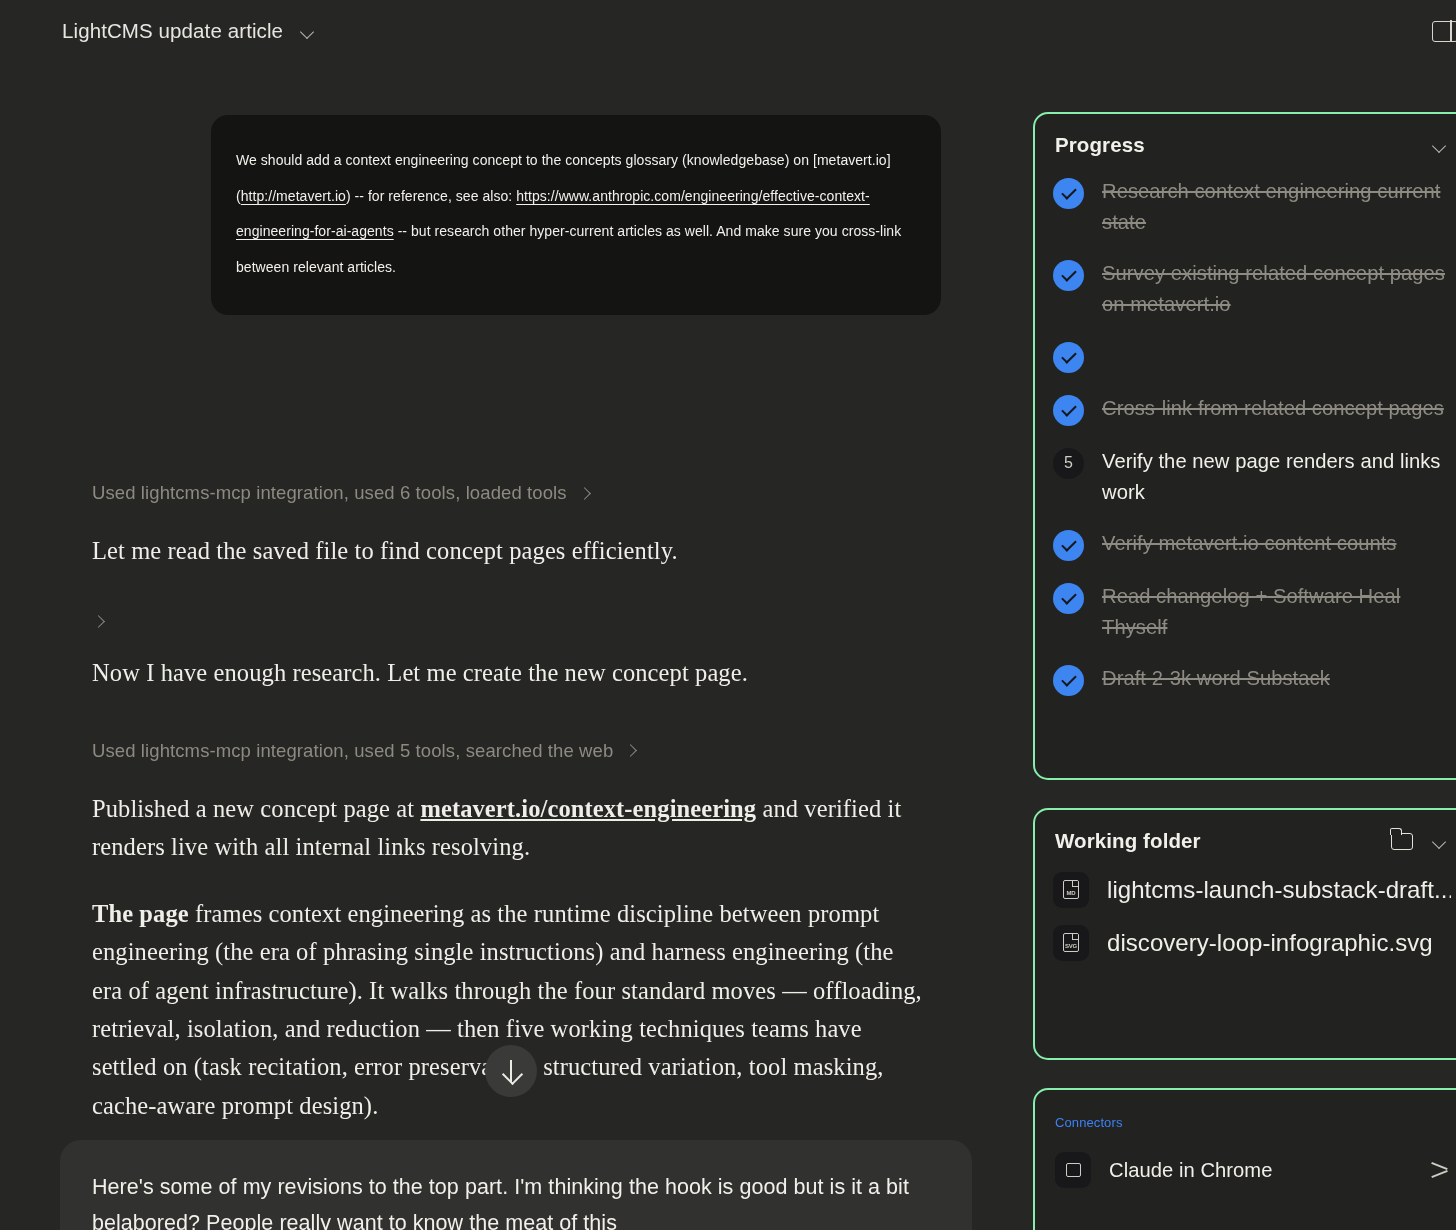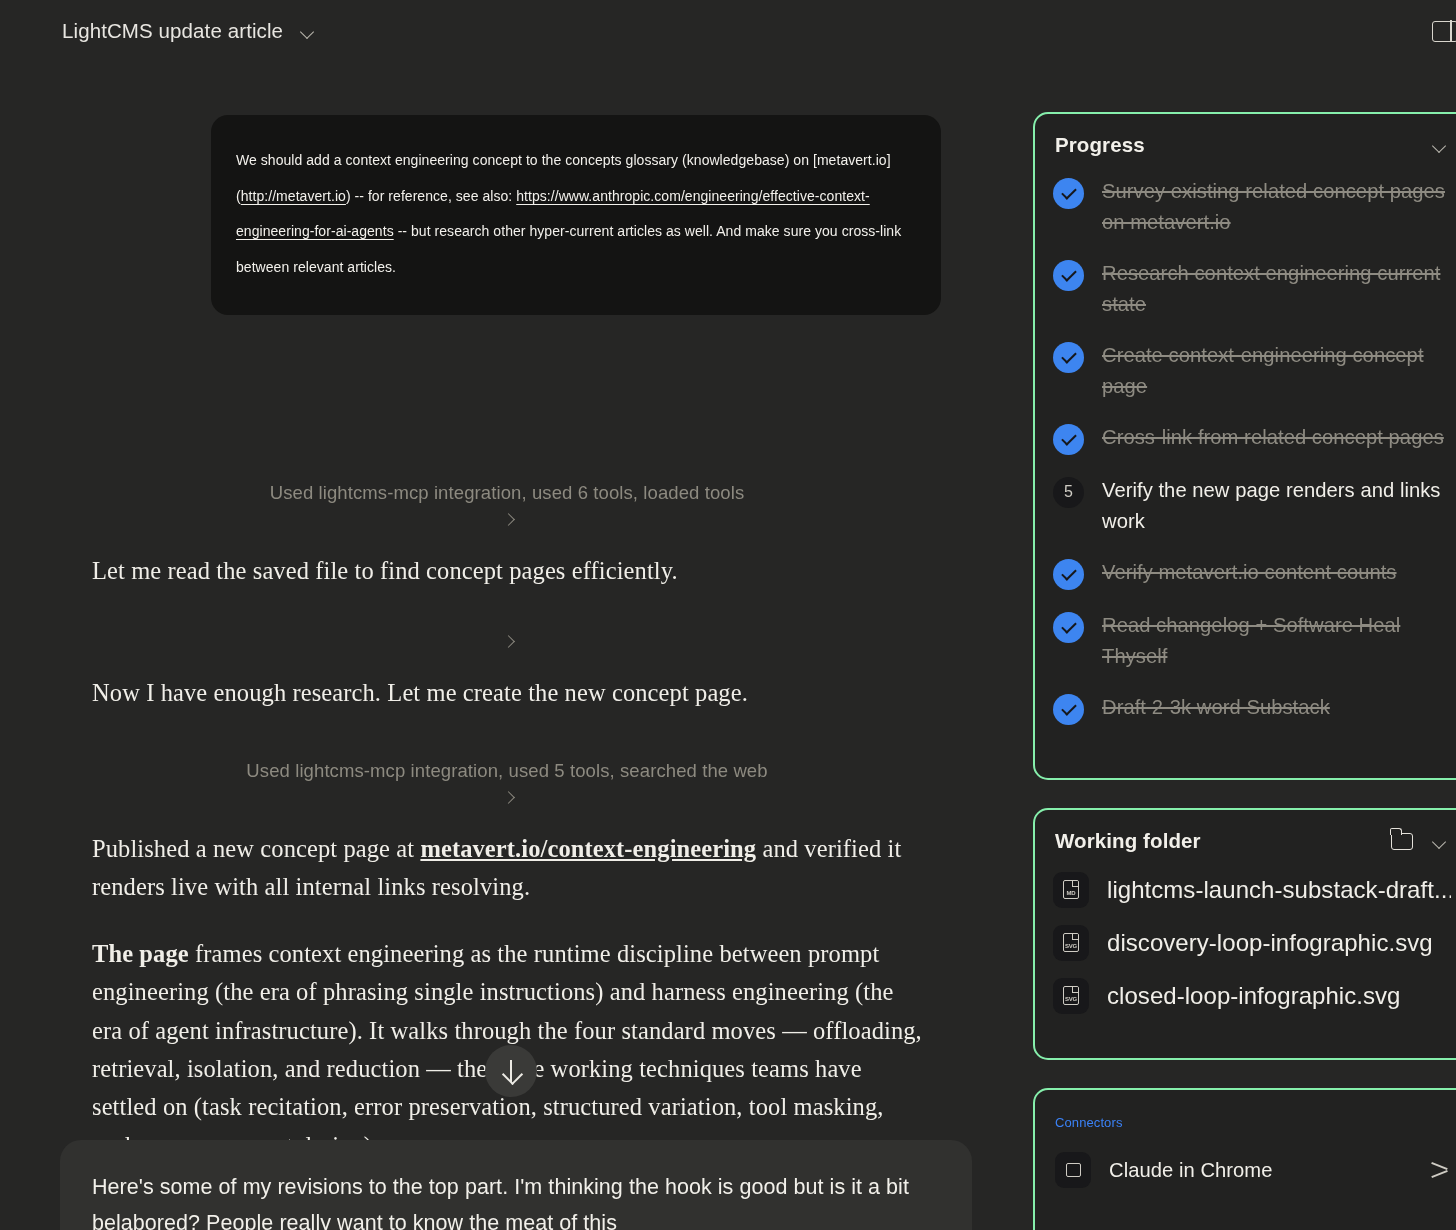--- a/index.html
+++ b/index.html
@@ -472,14 +472,14 @@
           <span class="bullet done">
               <span class="tick"></span>
             </span>
+          <span class="todo-label">Research context engineering current state</span>
+        </div>
+
+        <div class="todo-item done">
+          <span class="bullet done">
+              <span class="tick"></span>
+            </span>
           <span class="todo-label">Survey existing related concept pages on metavert.io</span>
-        </div>
-
-        <div class="todo-item done">
-          <span class="bullet done">
-              <span class="tick"></span>
-            </span>
-          <span class="todo-label">Research context engineering current state</span>
         </div>
 
         <div class="todo-item done">

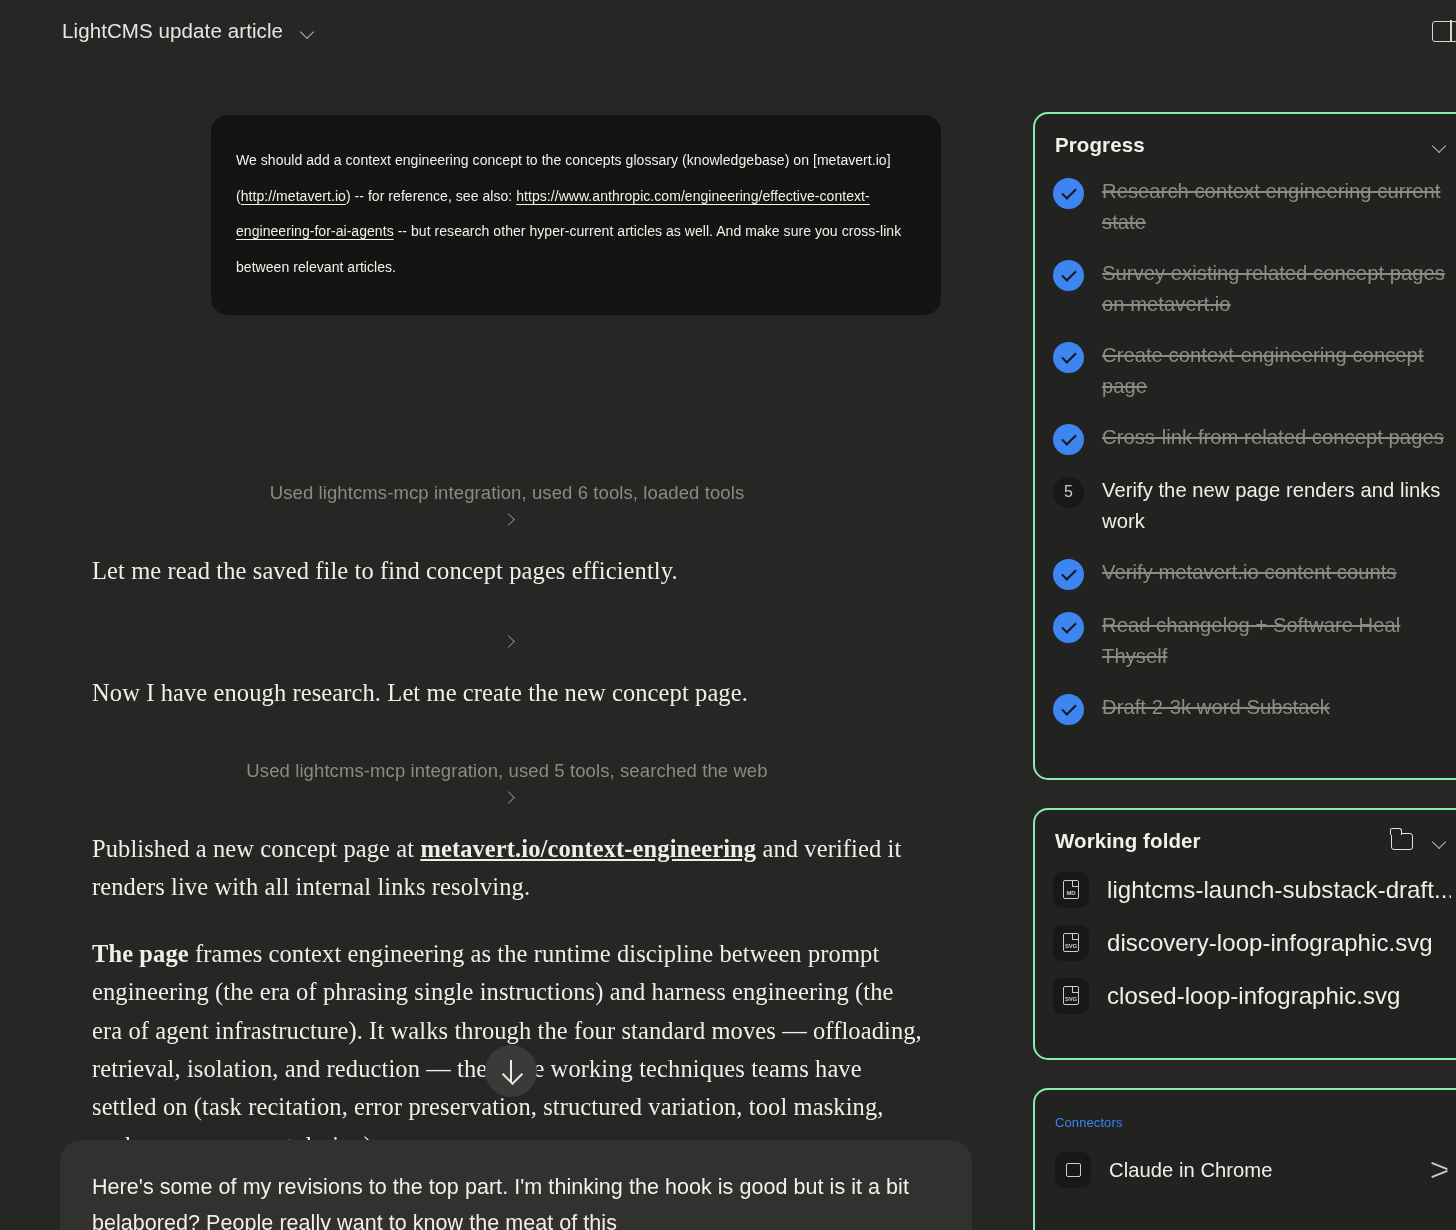--- a/index.html
+++ b/index.html
@@ -486,7 +486,6 @@
           <span class="bullet done">
               <span class="tick"></span>
             </span>
-          <span class="todo-label">Create context-engineering concept page</span>
         </div>
 
         <div class="todo-item done">

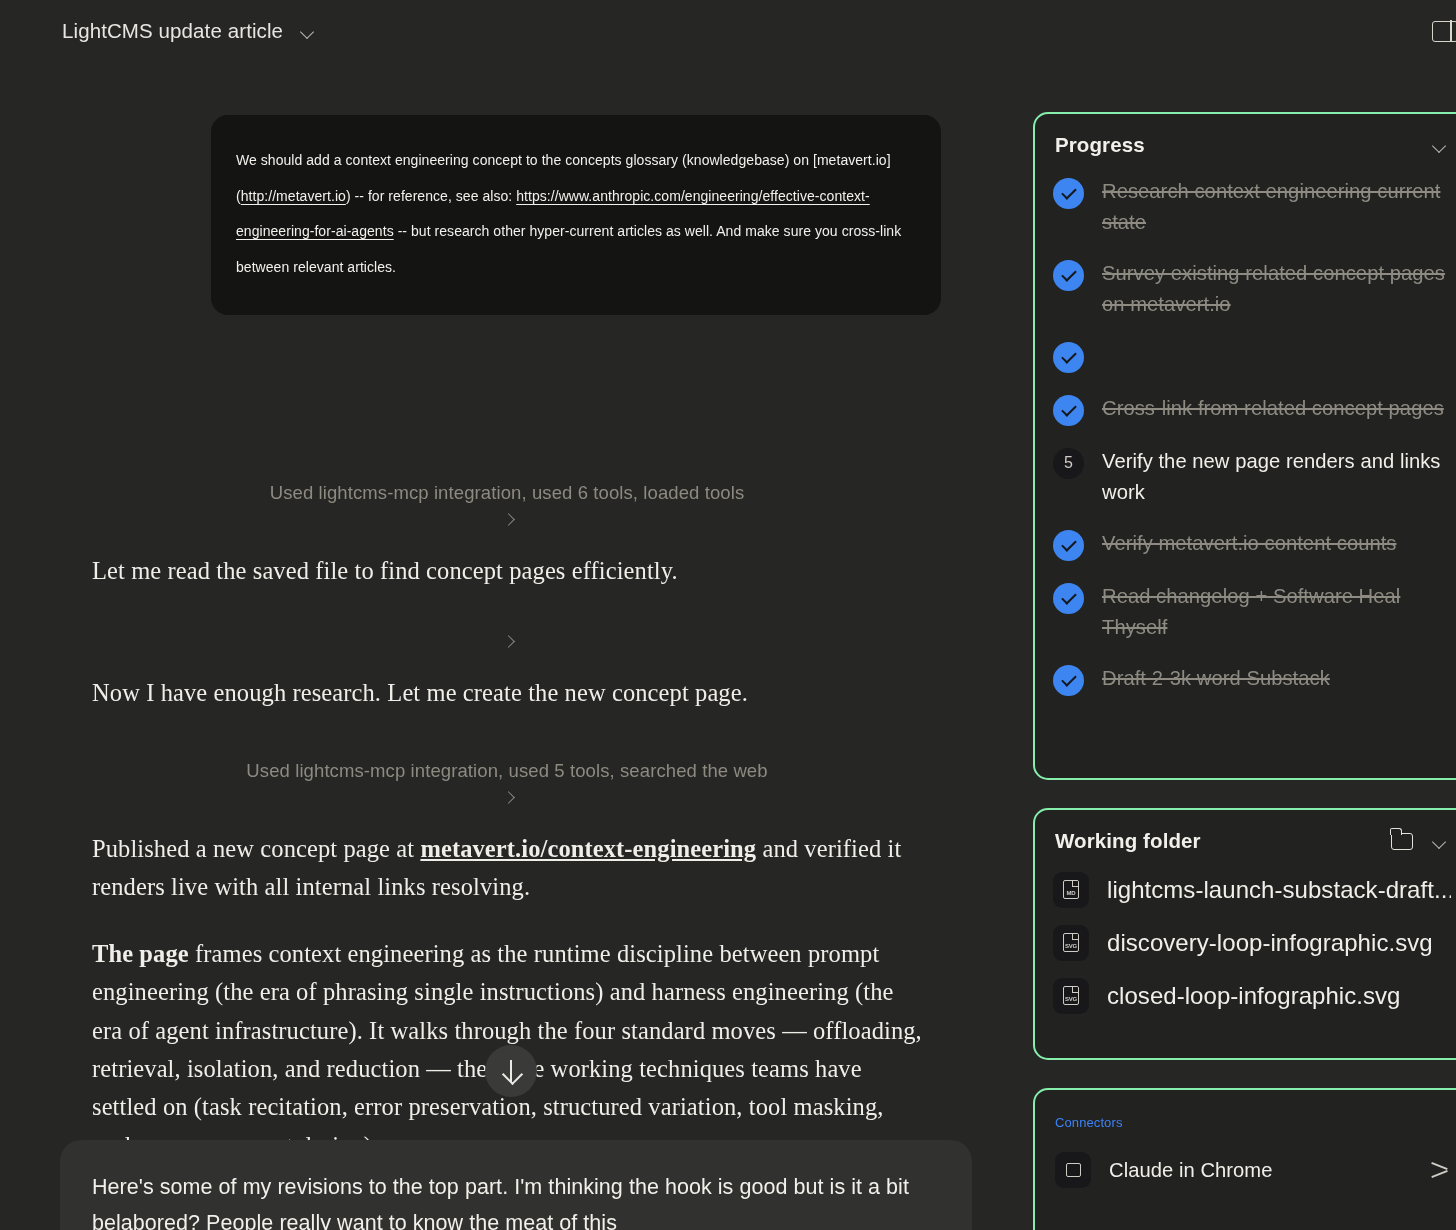--- a/index.html
+++ b/index.html
@@ -119,7 +119,6 @@
     color: #8d8a80;
     letter-spacing: 0.1px;
     cursor: pointer;
-    flex-direction: column;
   }
   .chev-right {
     width: 9px; height: 9px;

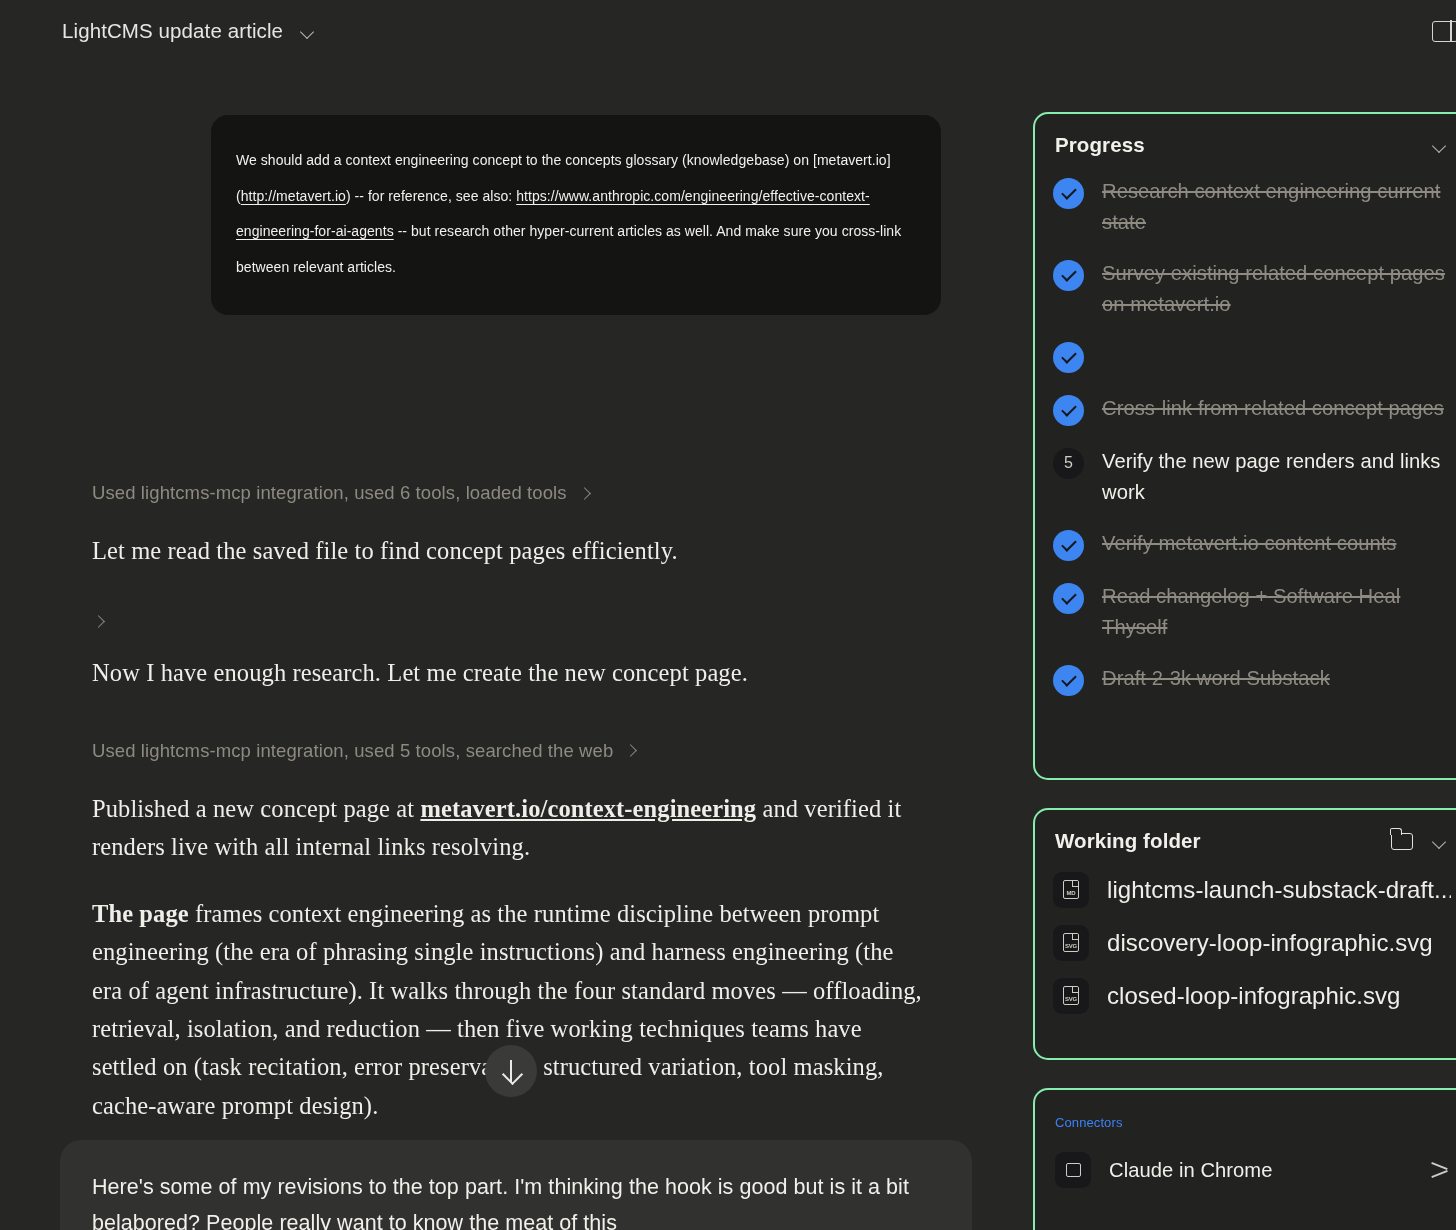--- a/index.html
+++ b/index.html
@@ -552,14 +552,6 @@
           <span class="file-name">discovery-loop-infographic.svg</span>
         </div>
 
-        <div class="file-item">
-          <span class="file-icon">
-            <span class="doc-shape">
-                <span class="doc-ext">SVG</span>
-              </span>
-          </span>
-          <span class="file-name">closed-loop-infographic.svg</span>
-        </div>
 
       </div>
     </div>

